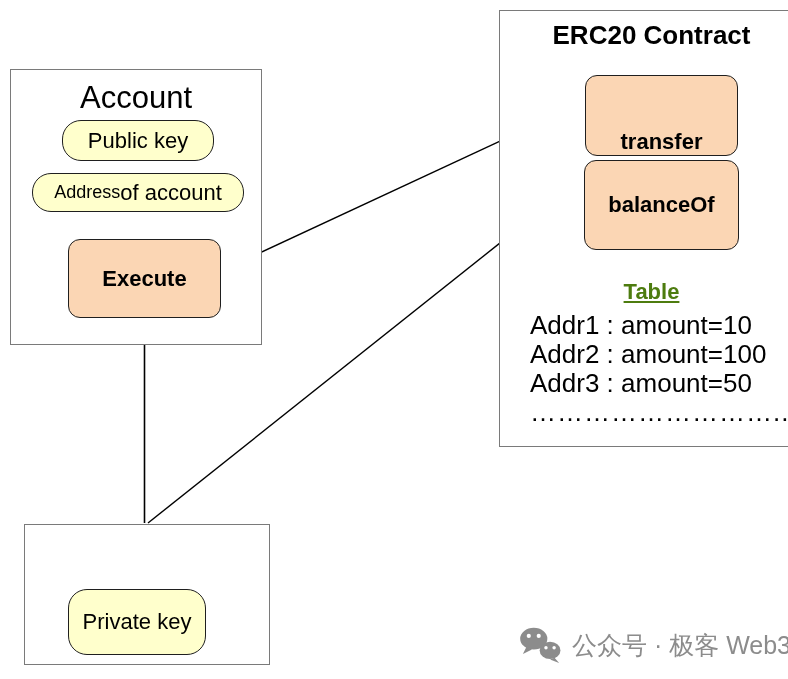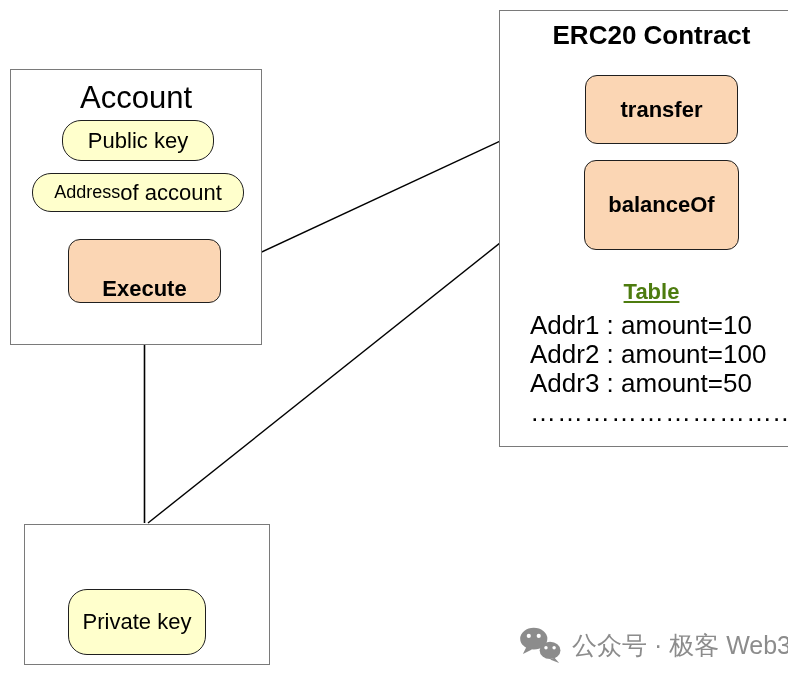--- a/index.html
+++ b/index.html
@@ -75,7 +75,7 @@
     white-space: nowrap;
   }
   .execute-node   { left: 57px; top: 169px; width: 153px; height: 64px; align-items: flex-end; }
-  .transfer-node  { left: 85px; top: 64px;  width: 153px; height: 69px; }
+  .transfer-node  { left: 85px; top: 64px;  width: 153px; height: 81px; align-items: flex-end; }
   .balanceof-node { left: 84px; top: 149px; width: 155px; height: 90px; }
 
   .table-heading {

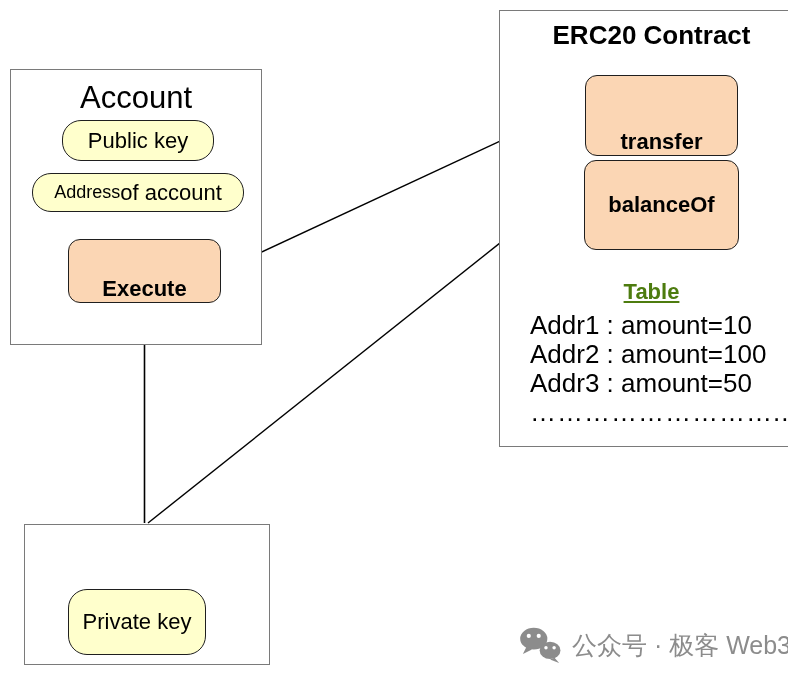--- a/index.html
+++ b/index.html
@@ -74,7 +74,7 @@
     color: #000000;
     white-space: nowrap;
   }
-  .execute-node   { left: 57px; top: 169px; width: 153px; height: 64px; align-items: flex-end; }
+  .execute-node   { left: 57px; top: 169px; width: 153px; height: 79px; }
   .transfer-node  { left: 85px; top: 64px;  width: 153px; height: 81px; align-items: flex-end; }
   .balanceof-node { left: 84px; top: 149px; width: 155px; height: 90px; }
 

